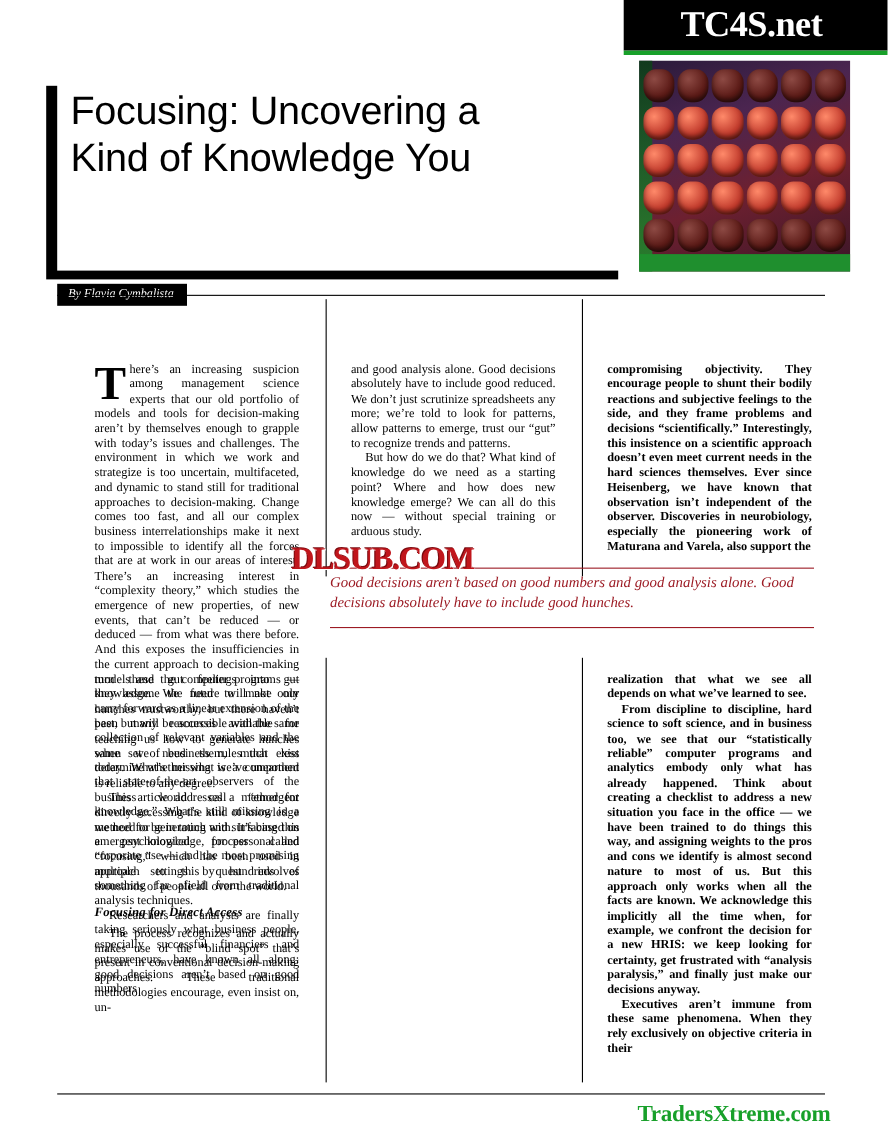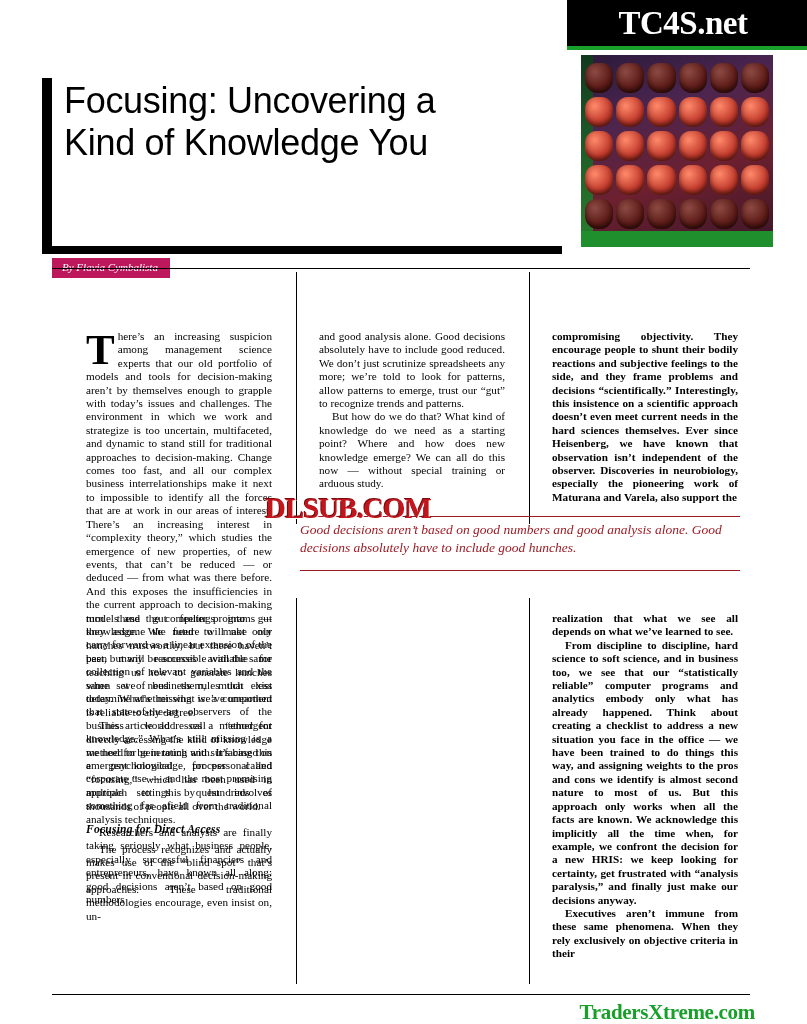--- a/index.html
+++ b/index.html
@@ -133,7 +133,7 @@
     left: 52px;
     top: 258px;
     height: 20px;
-    background: #be185d;
+    background: #000000;
     color: #ffffff;
     font-family: "Liberation Serif", serif;
     font-style: italic;

